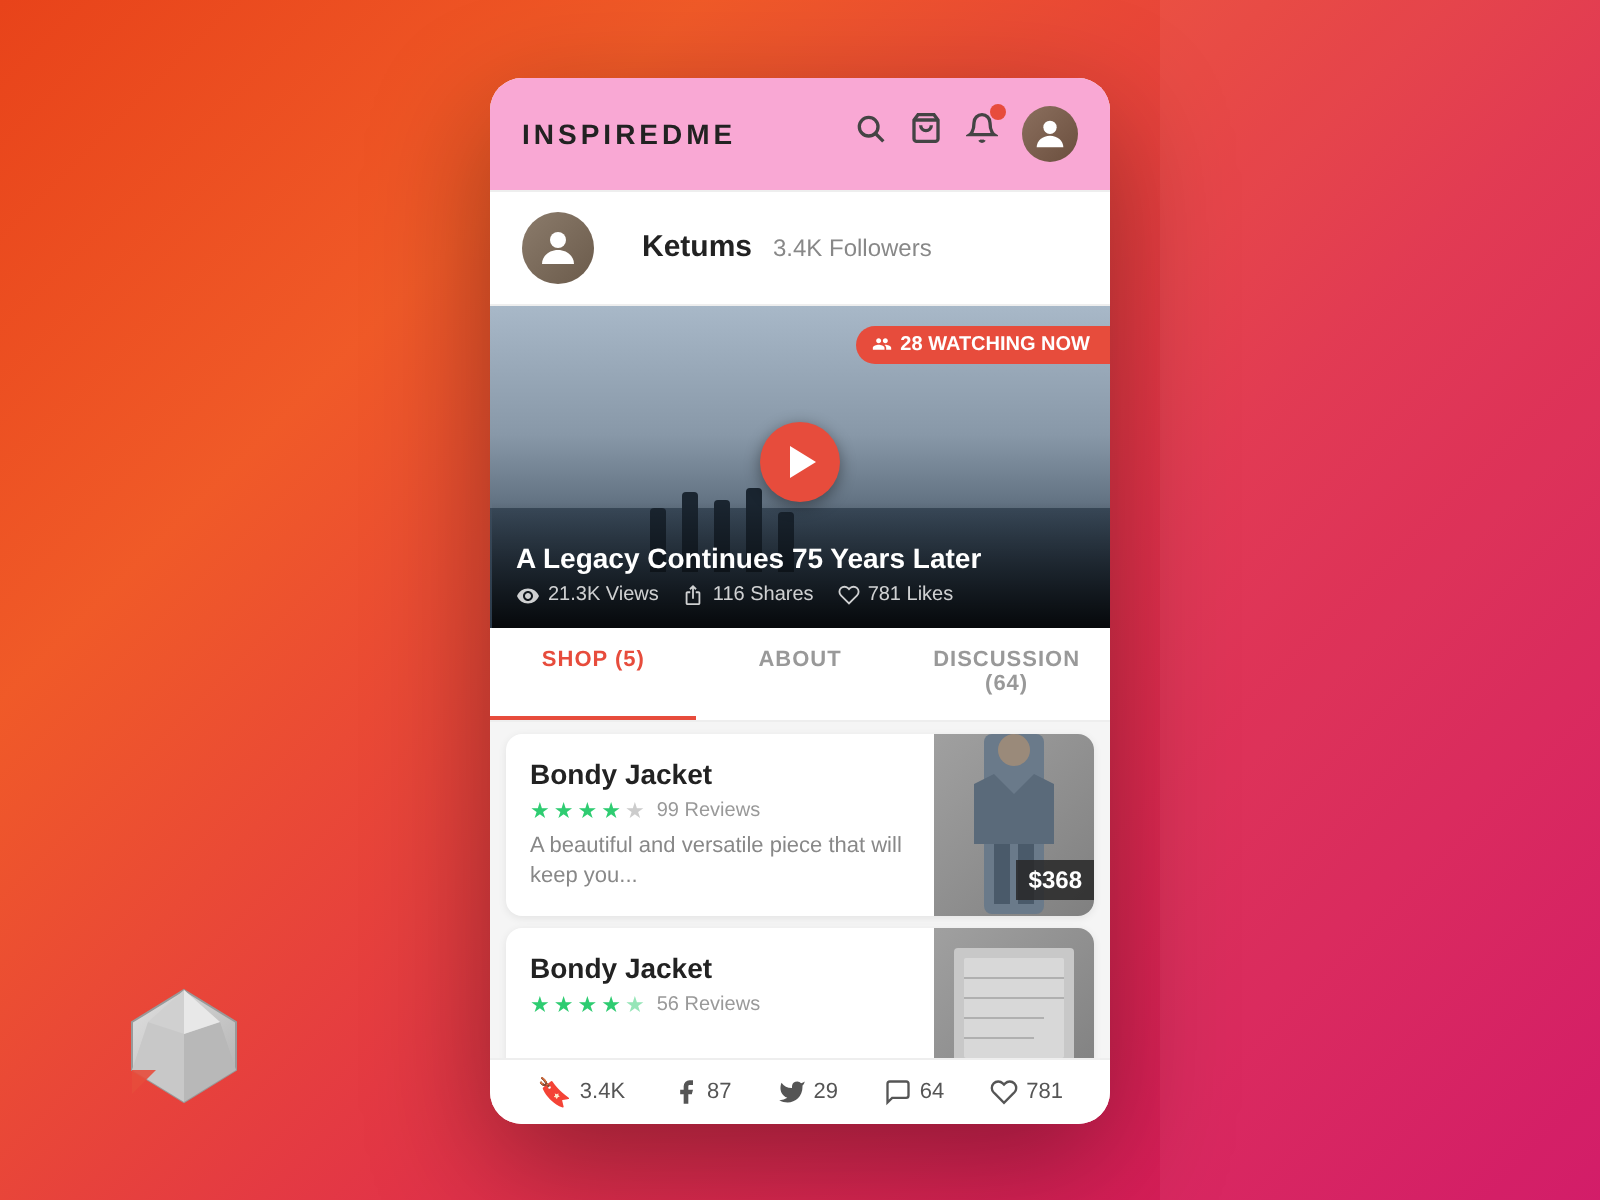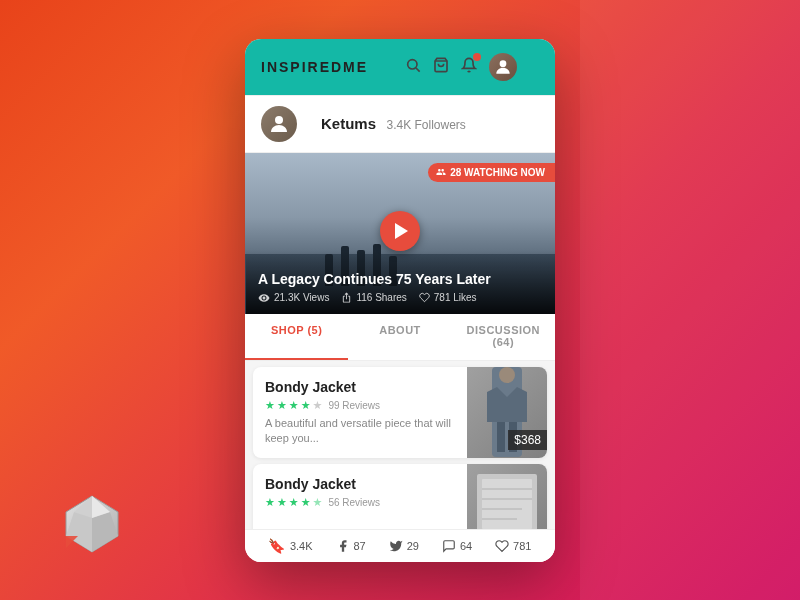--- a/index.html
+++ b/index.html
@@ -50,10 +50,11 @@
 
     
     .header {
-      background: #14b8a6;
+      background: #f9a8d4;
       padding: 14px 16px;
       display: flex;
       align-items: center;
+      justify-content: space-between;
       border-bottom: 1px solid #eee;
       gap: 37px;
     }

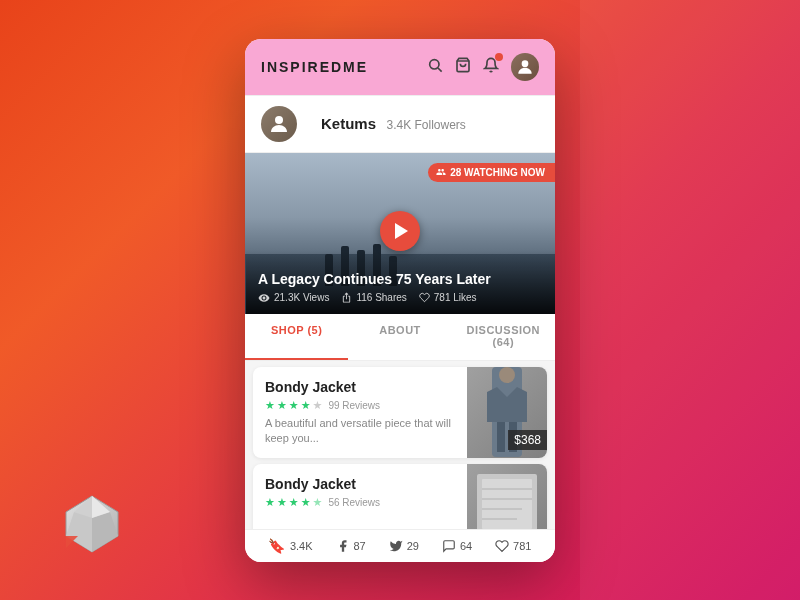--- a/index.html
+++ b/index.html
@@ -295,7 +295,7 @@
       background: rgba(40,40,40,0.85);
       color: #fff;
       font-size: 12px;
-      font-weight: 400;
+      font-weight: 700;
       padding: 3px 6px;
     }
     

